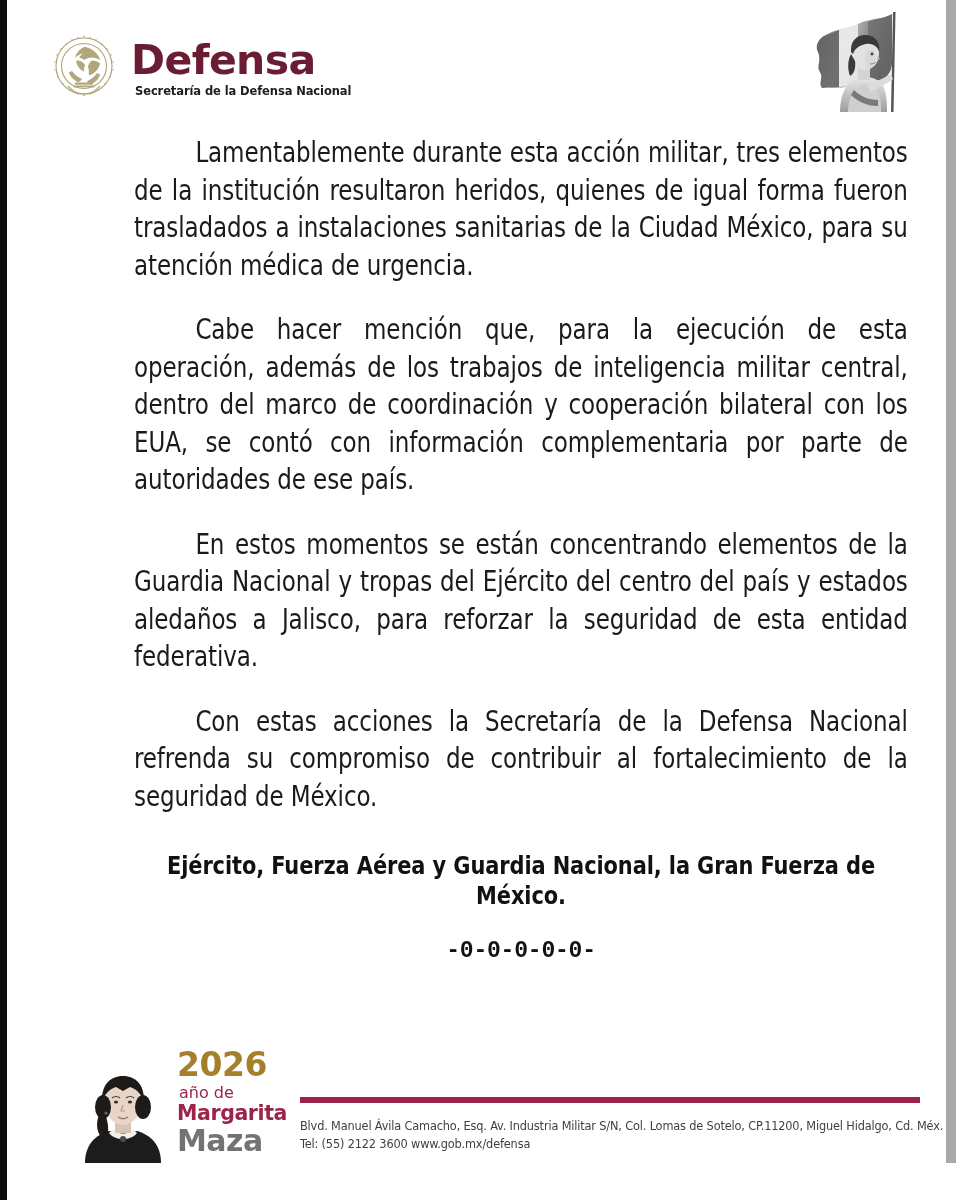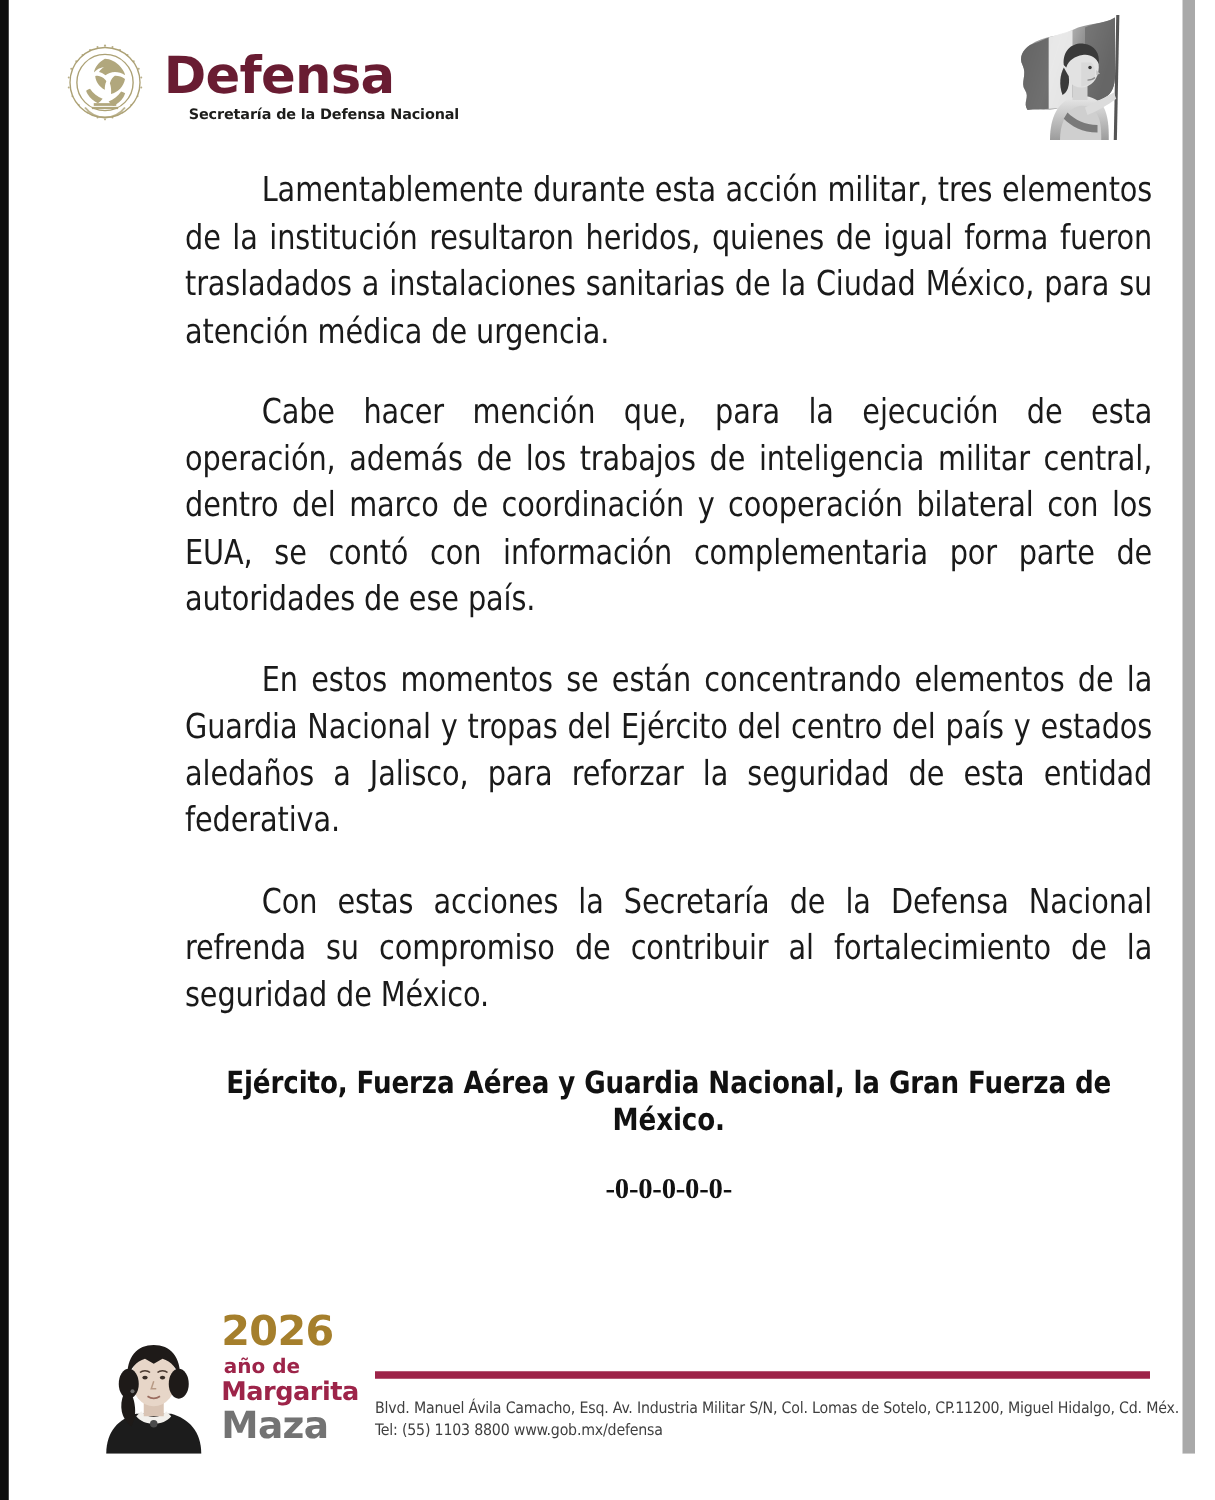--- a/index.html
+++ b/index.html
@@ -85,7 +85,7 @@
     letter-spacing: -0.1px;
     color: #1d1d1b;
     margin-top: 1px;
-    margin-left: 20px;
+    margin-left: 4px;
   }
 
   .flag-img {

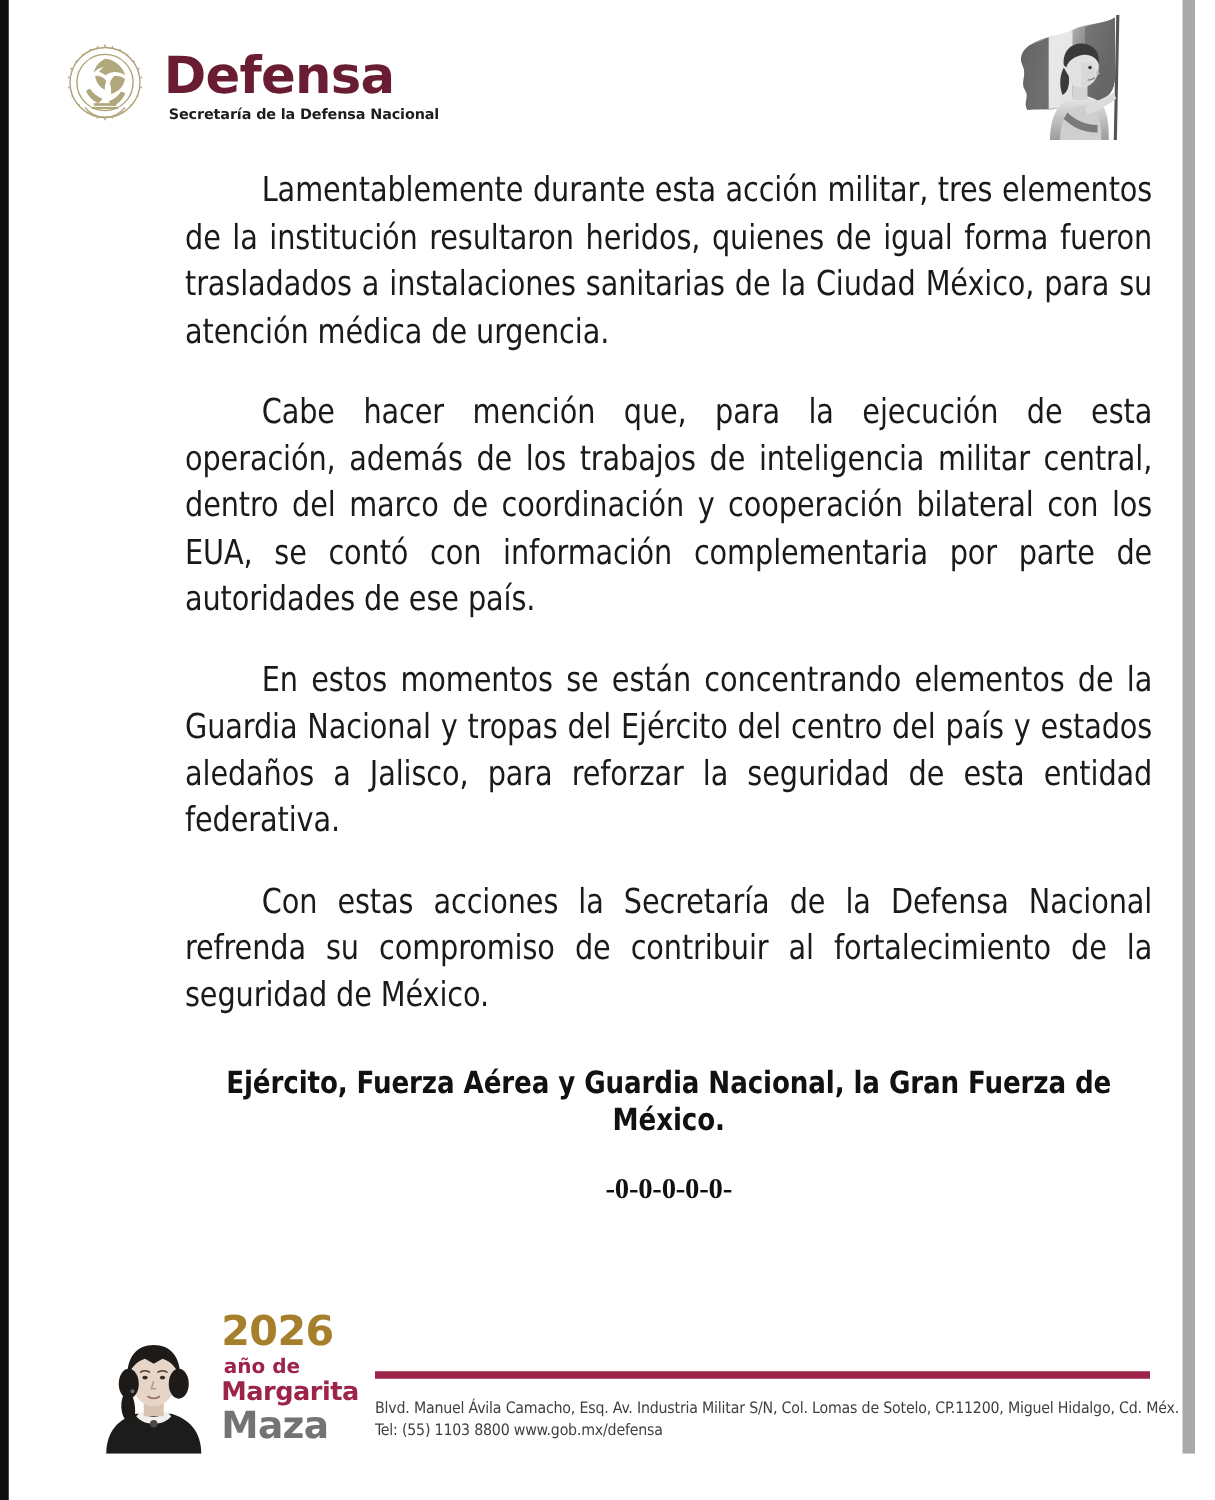--- a/index.html
+++ b/index.html
@@ -100,7 +100,7 @@
   
   .content {
     position: absolute;
-    left: 148px;
+    left: 134px;
     top: 134px;
     width: 774px;
   }

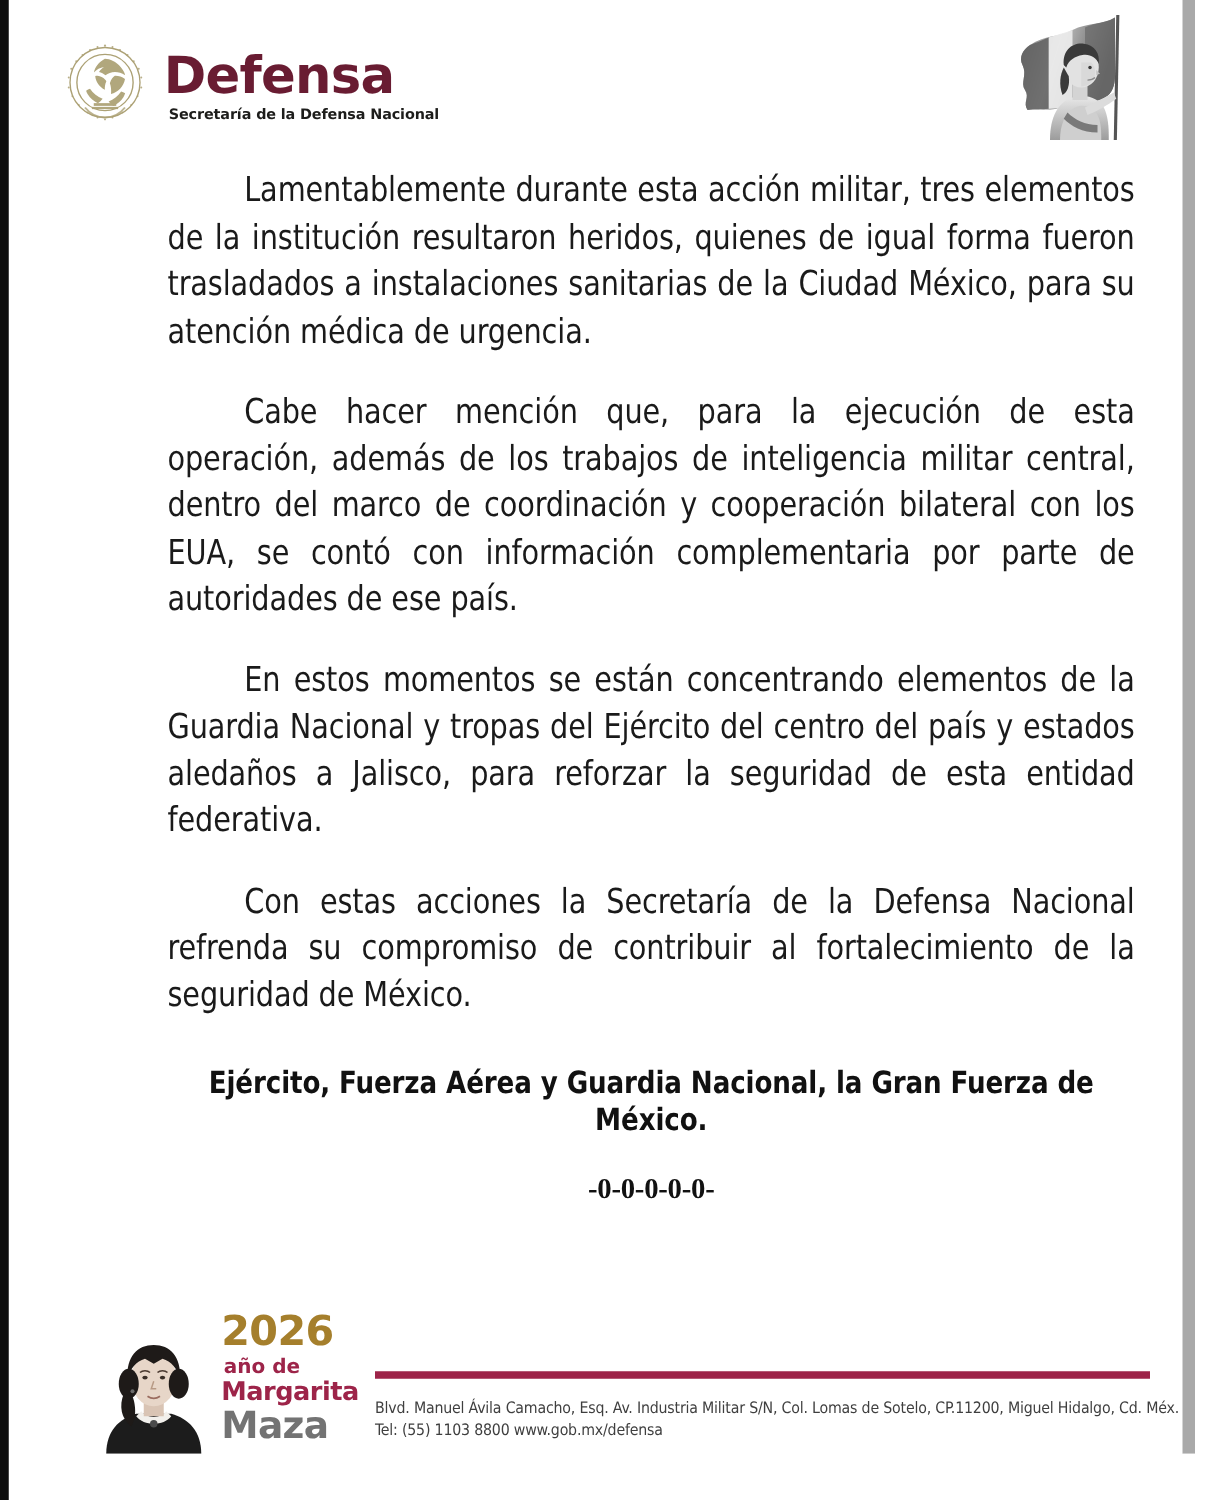--- a/index.html
+++ b/index.html
@@ -133,7 +133,7 @@
     letter-spacing: -0.1px;
   }
   .dashes {
-    font-family: Liberation Serif, serif;
+    font-family: Liberation Mono, monospace;
     font-size: 23px;
     line-height: 28px;
     font-weight: 700;

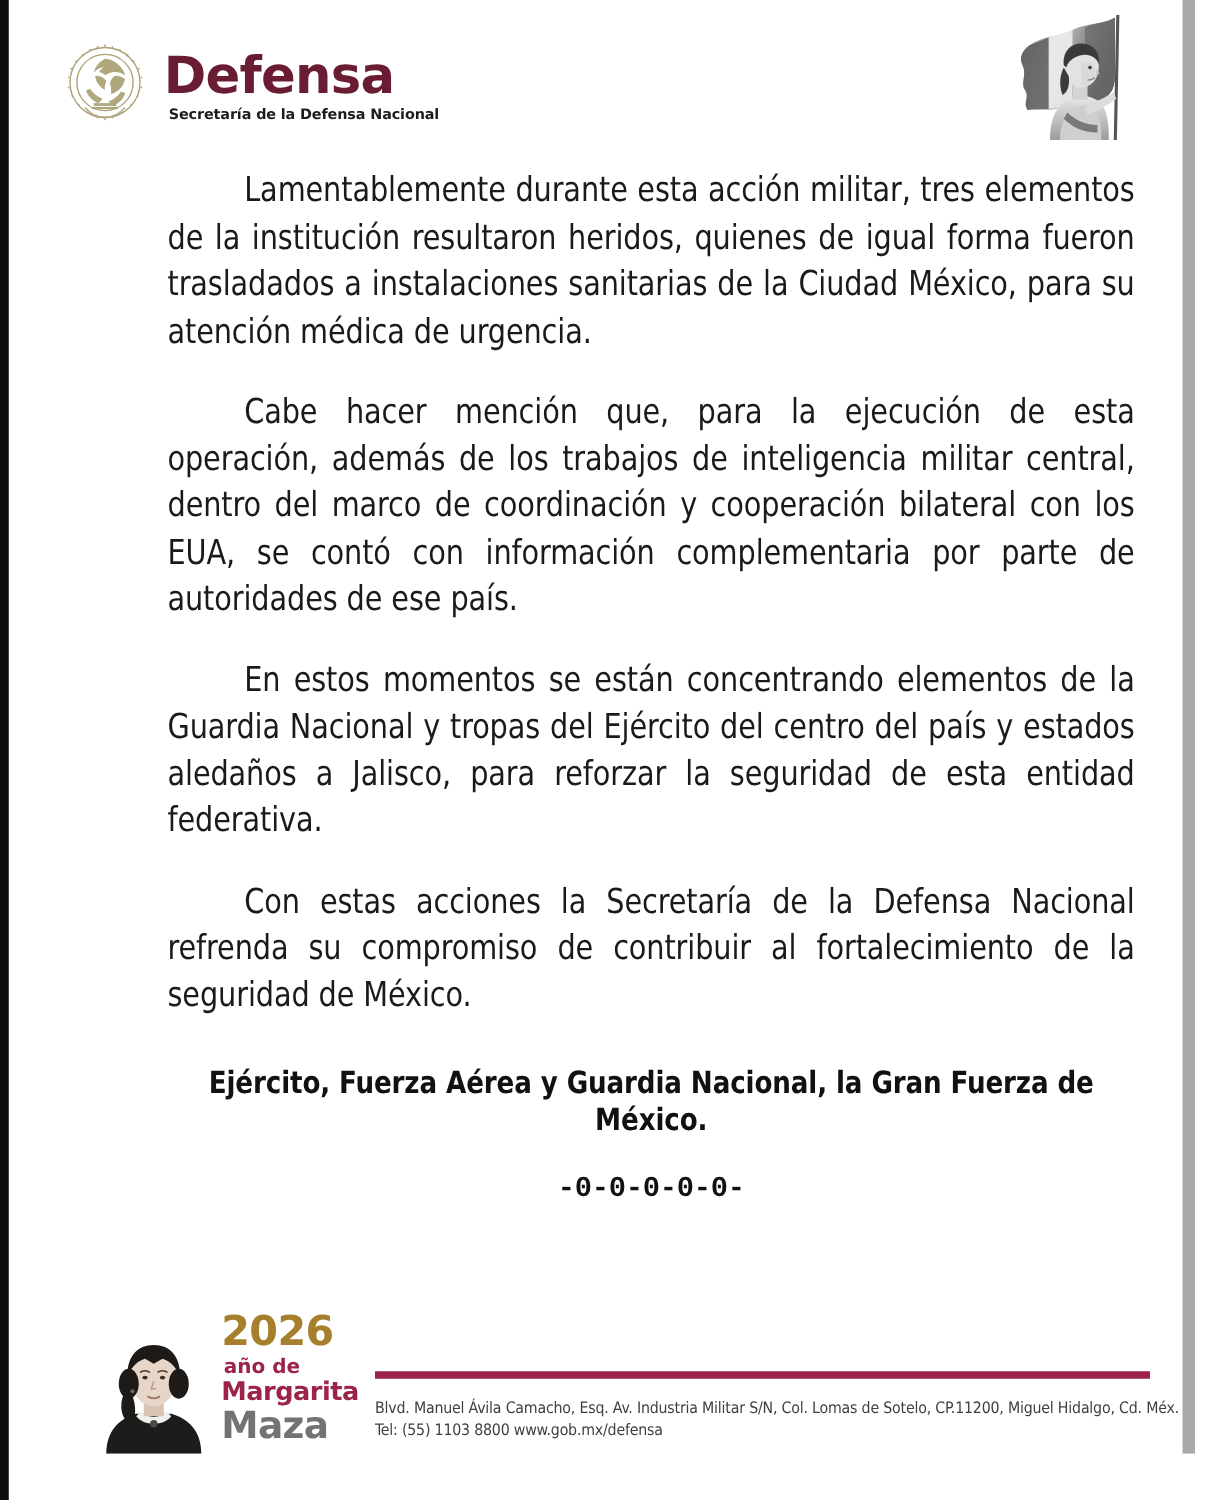--- a/index.html
+++ b/index.html
@@ -184,7 +184,7 @@
     font-family: "DejaVu Sans", sans-serif;
     font-size: 16px;
     line-height: 19px;
-    font-weight: 700;
+    font-weight: 400;
     color: #9D2449;
     margin-top: 2px;
     margin-left: 2px;

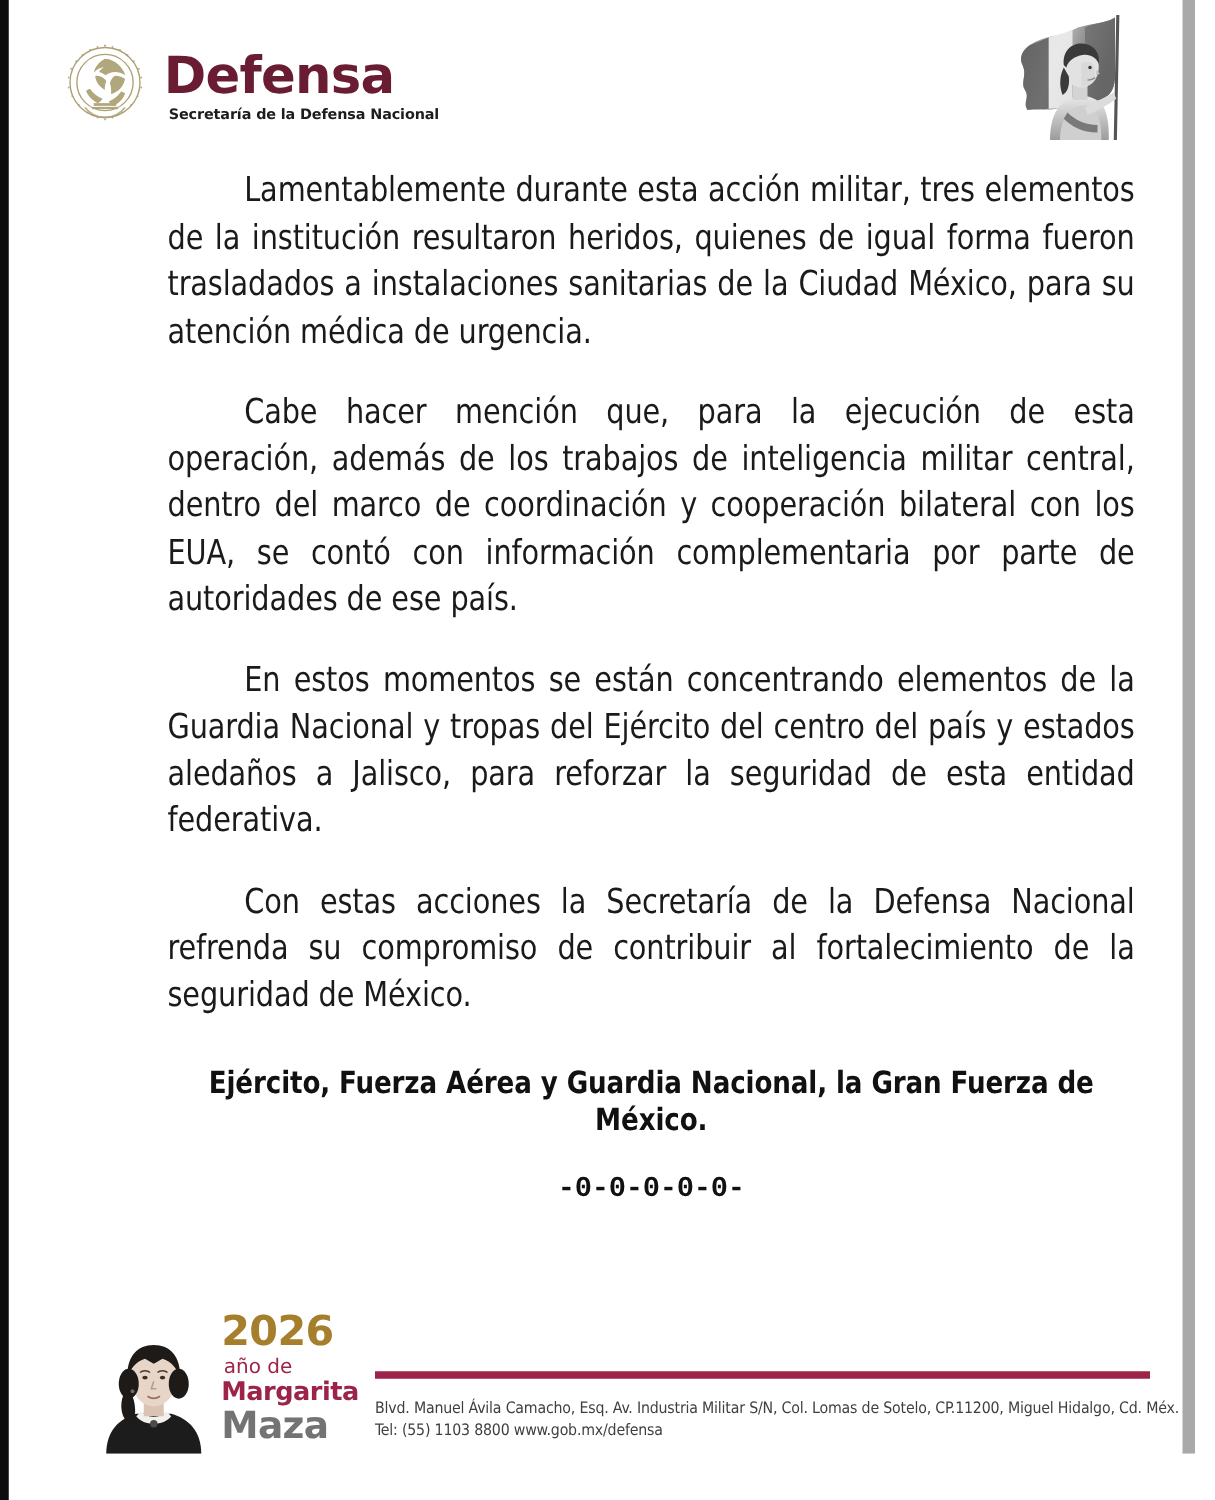--- a/index.html
+++ b/index.html
@@ -388,7 +388,7 @@
     <div class="footer-right">
       <div class="footer-rule"></div>
       <div class="footer-line">Blvd. Manuel Ávila Camacho, Esq. Av. Industria Militar S/N, Col. Lomas de Sotelo, CP.11200, Miguel Hidalgo, Cd. Méx.</div>
-      <div class="footer-line">Tel: (55) 1103 8800 www.gob.mx/defensa</div>
+      <div class="footer-line">Tel: (55) 2122 3600 www.gob.mx/defensa</div>
     </div>
   </div>
 

